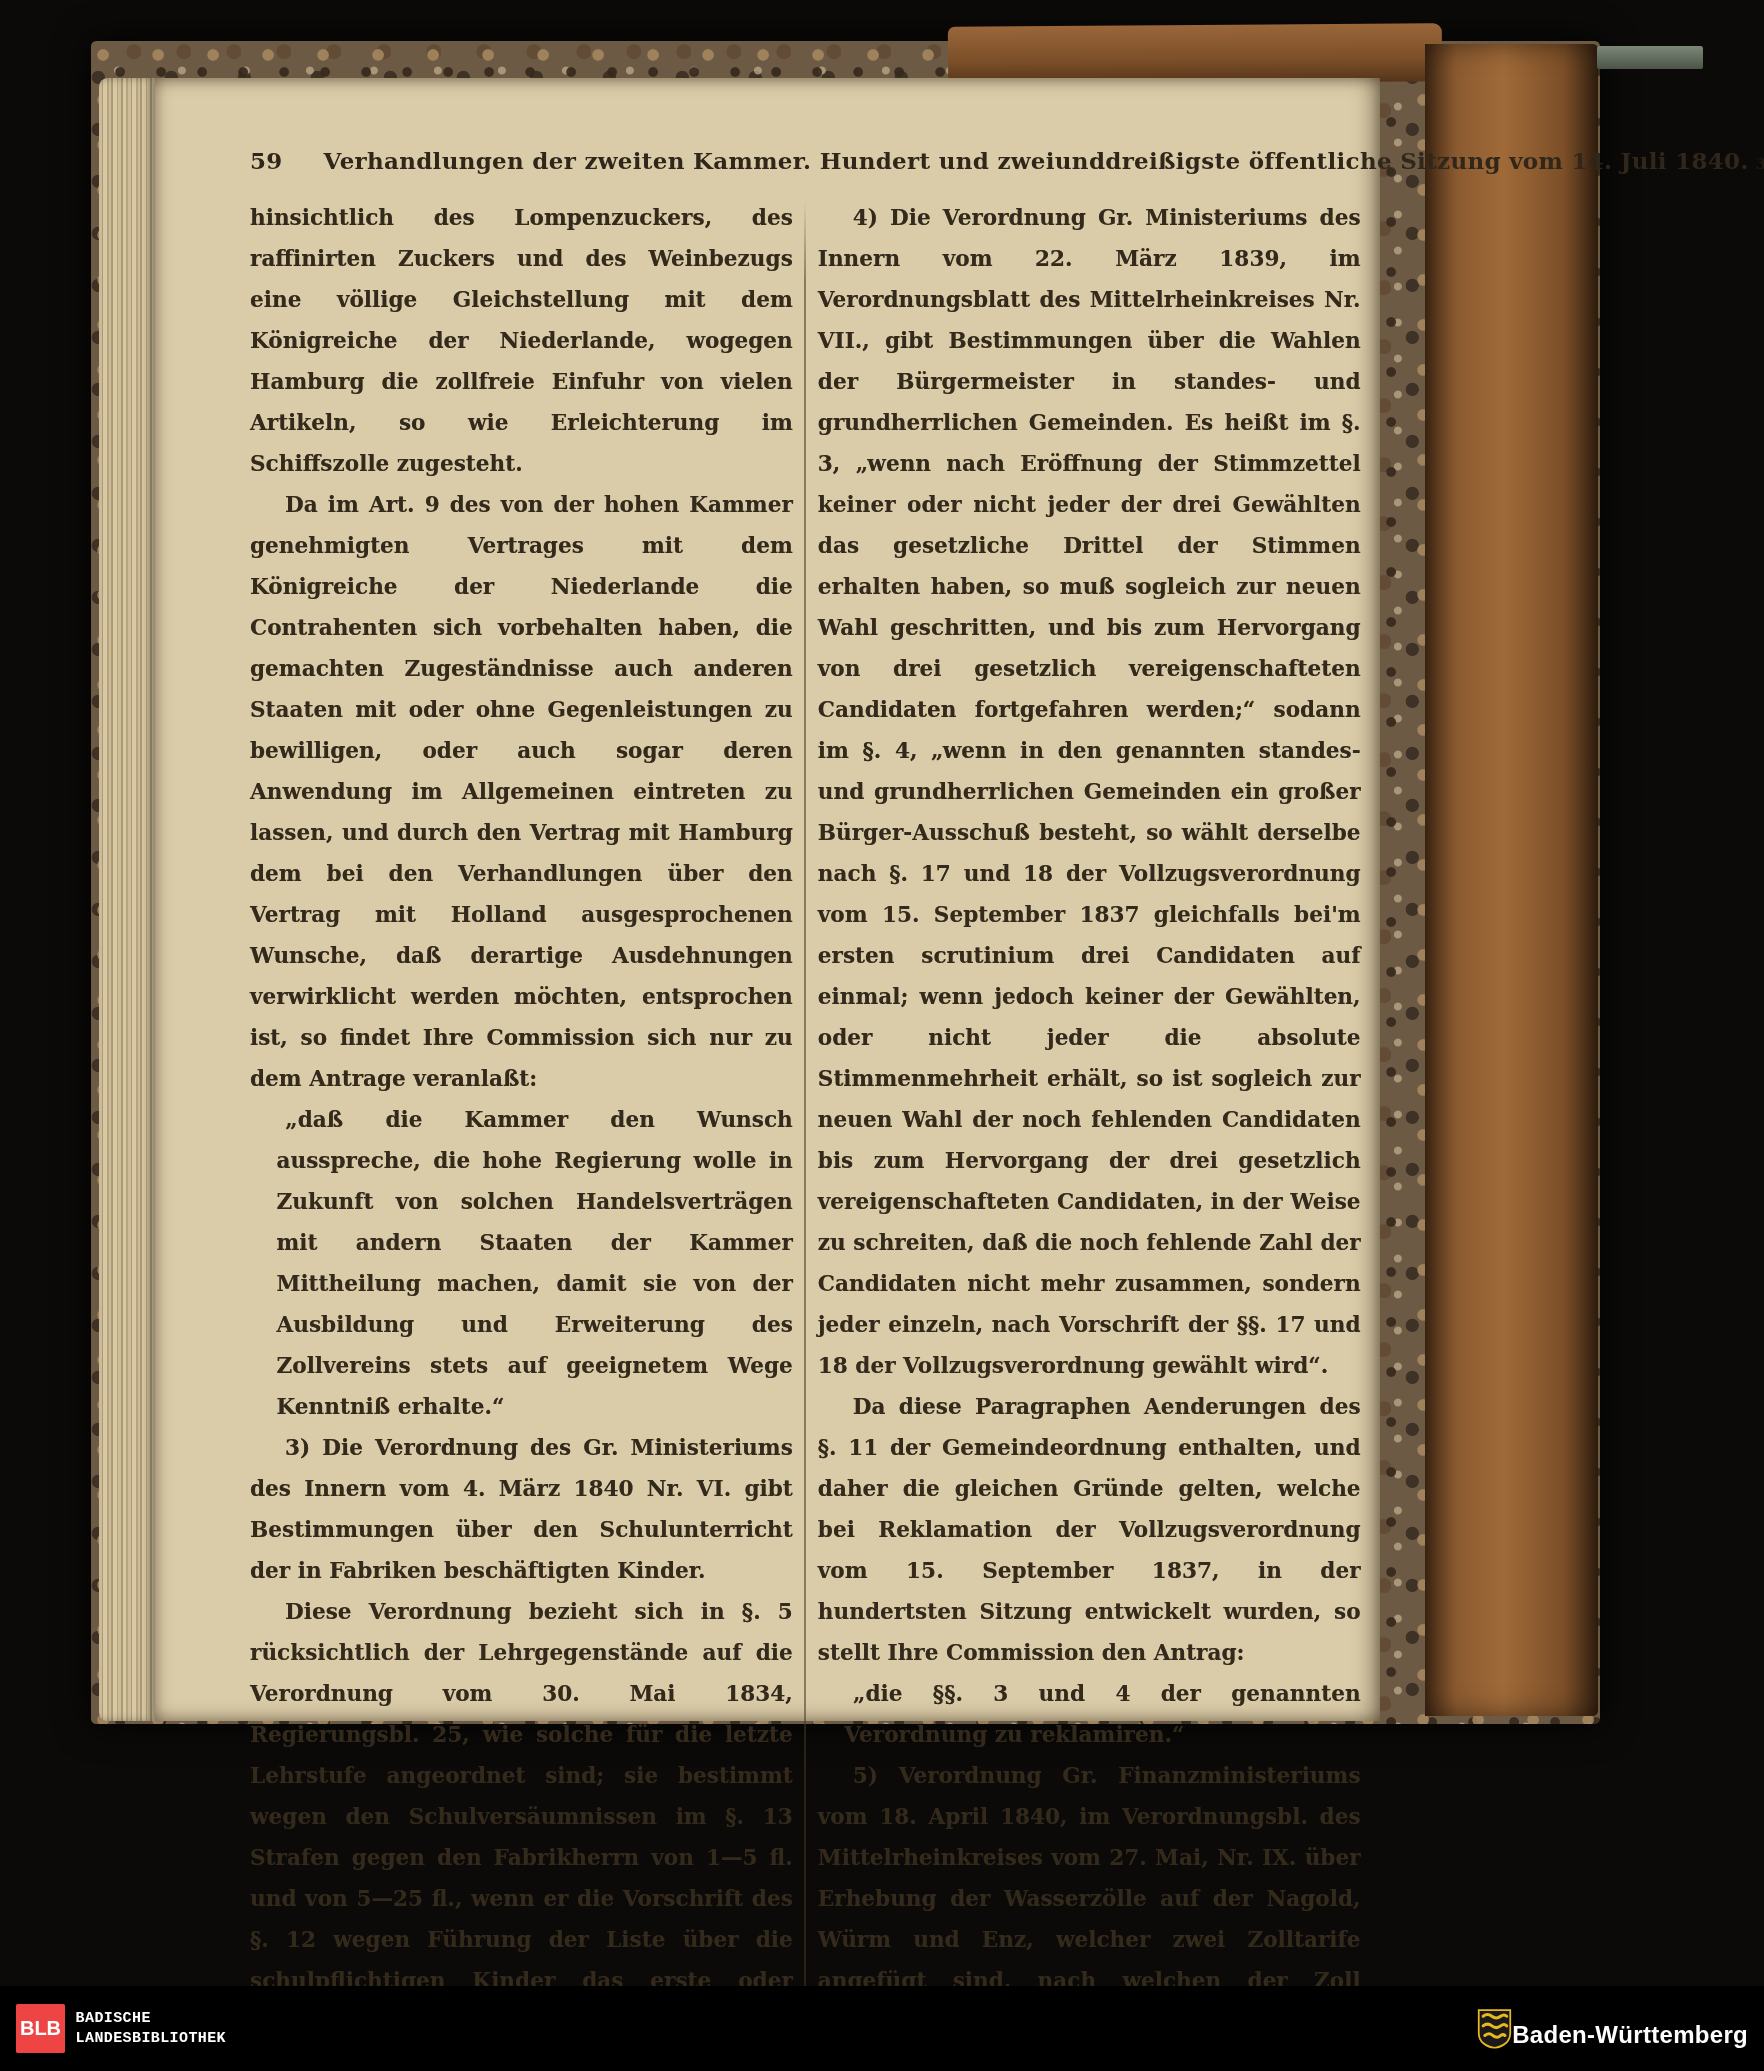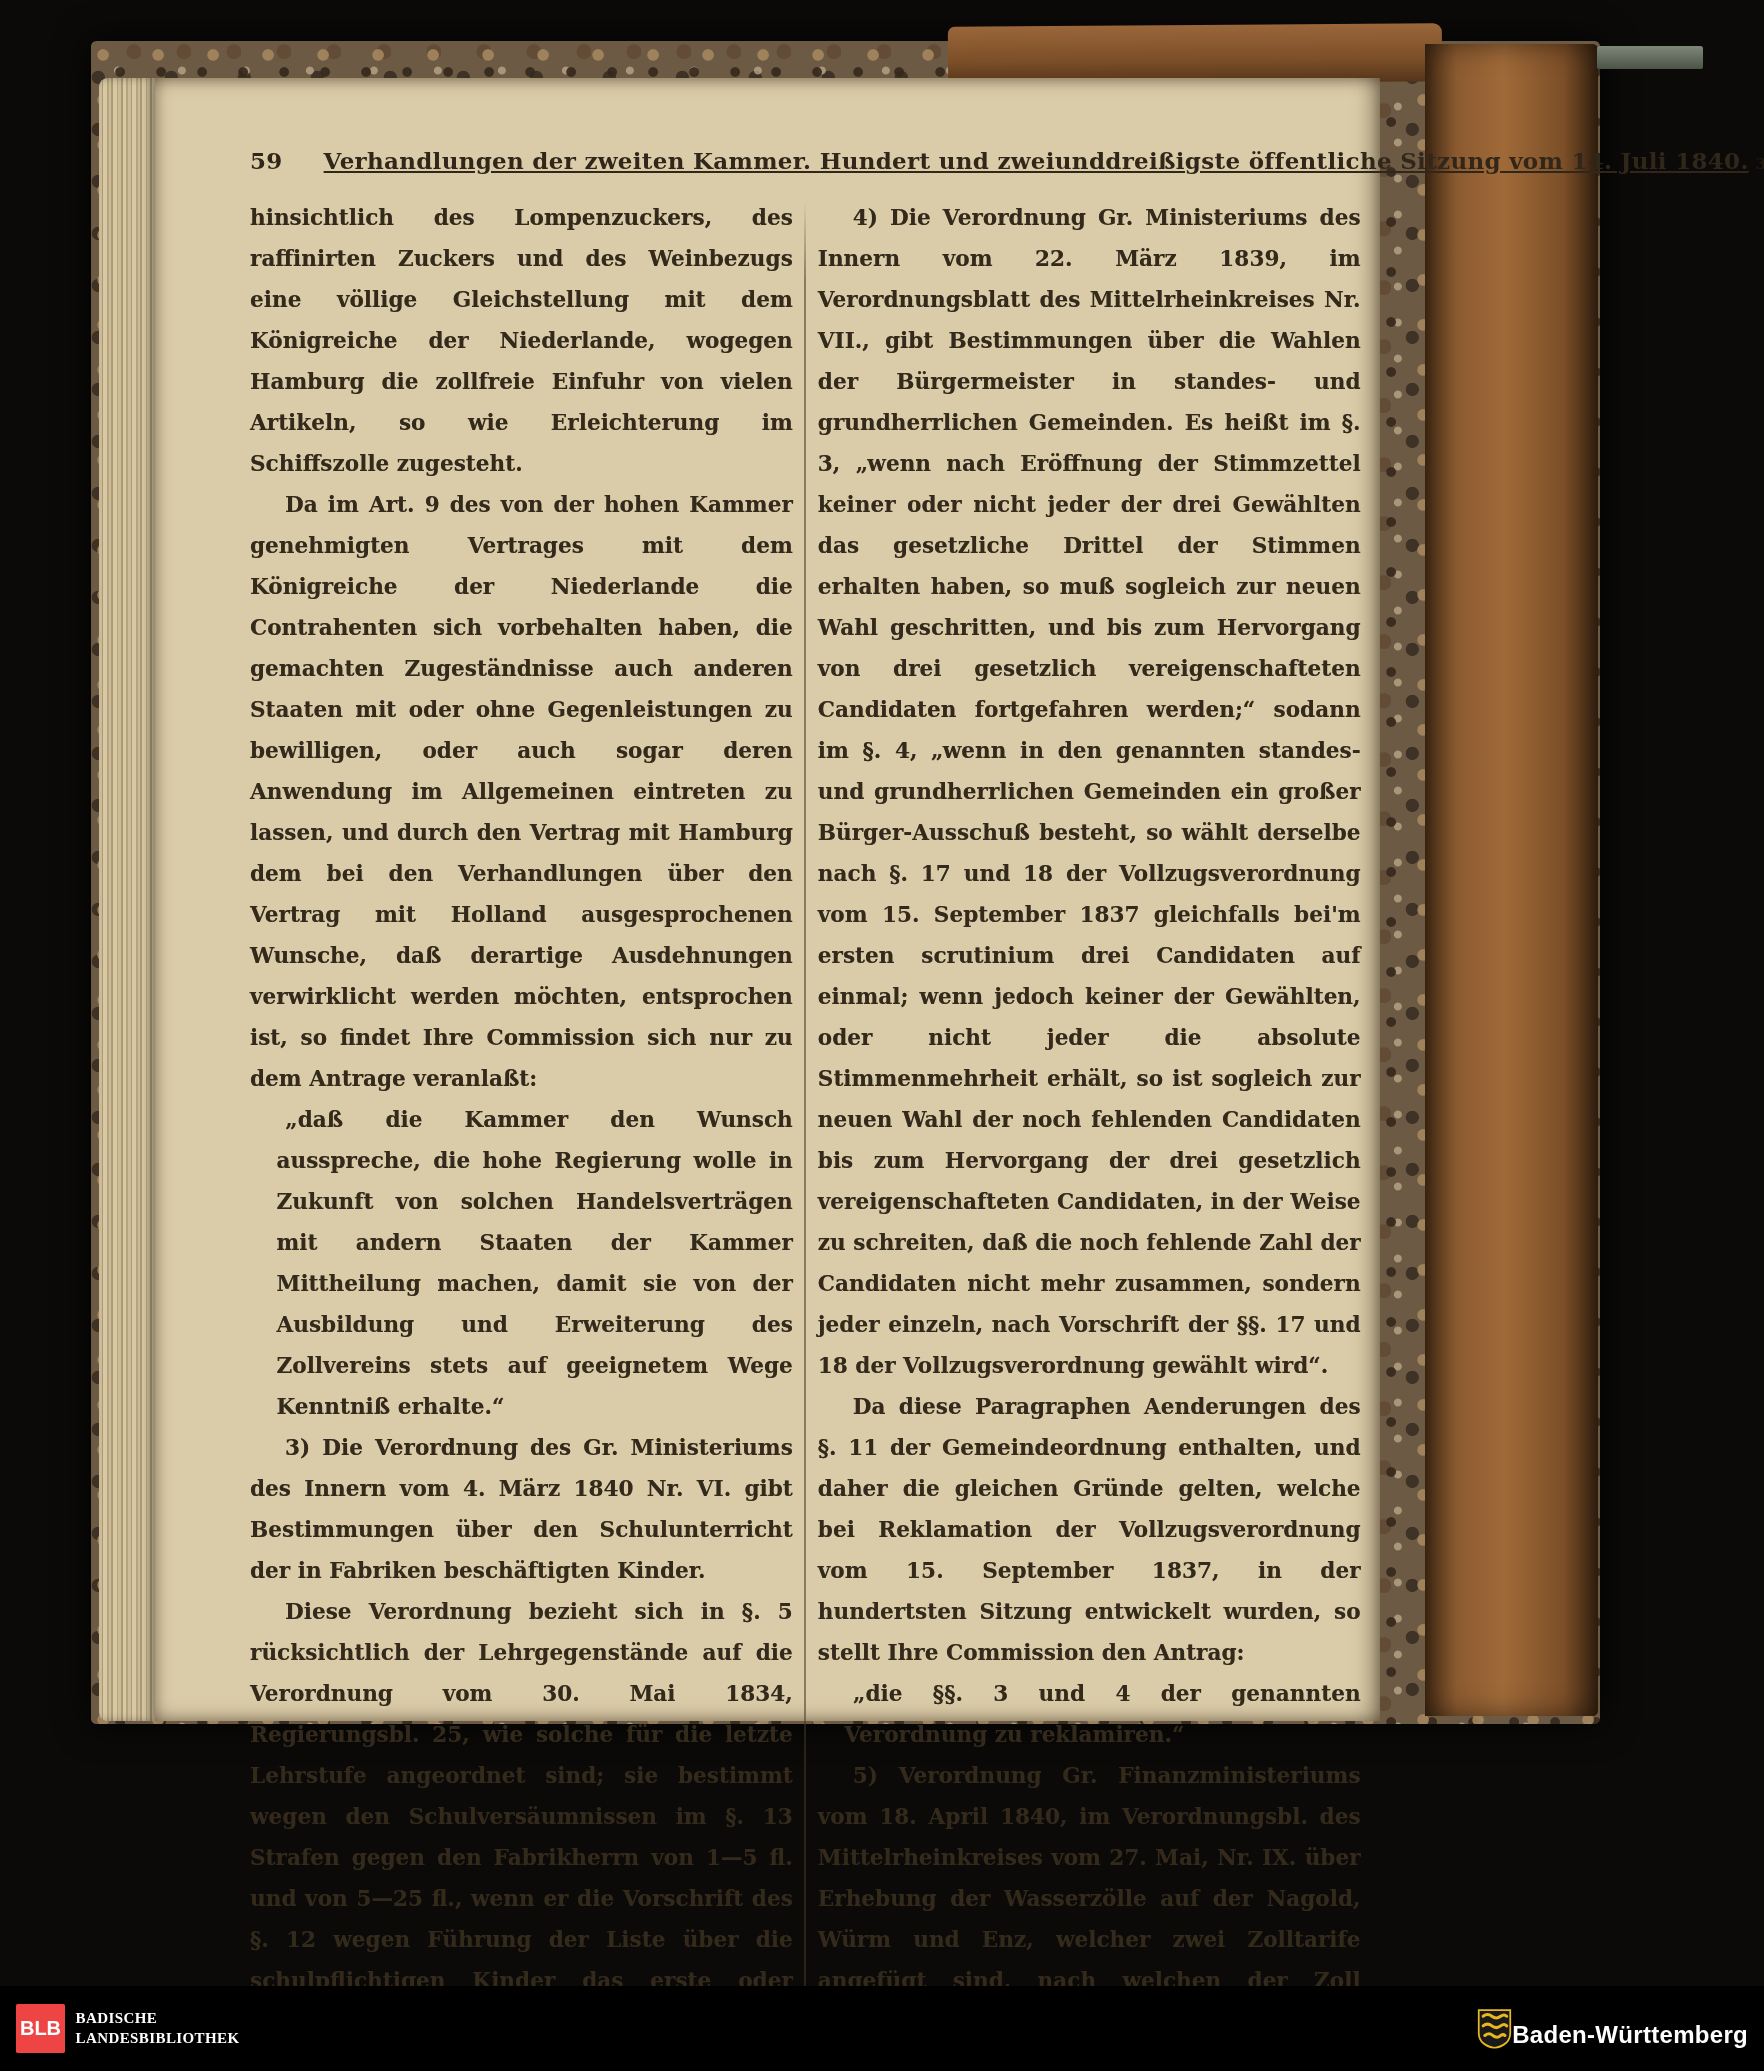--- a/index.html
+++ b/index.html
@@ -71,7 +71,7 @@
     white-space:nowrap;
   }
   .page-number{margin-right:41px;}
-  .header-title{flex:1;text-decoration:underline;}
+  .header-title{flex:1;}
   .header-mark{font-size:15px;opacity:.55;margin-left:7px;}
   .columns{
     position:relative;margin-top:23px;display:flex;gap:25px;

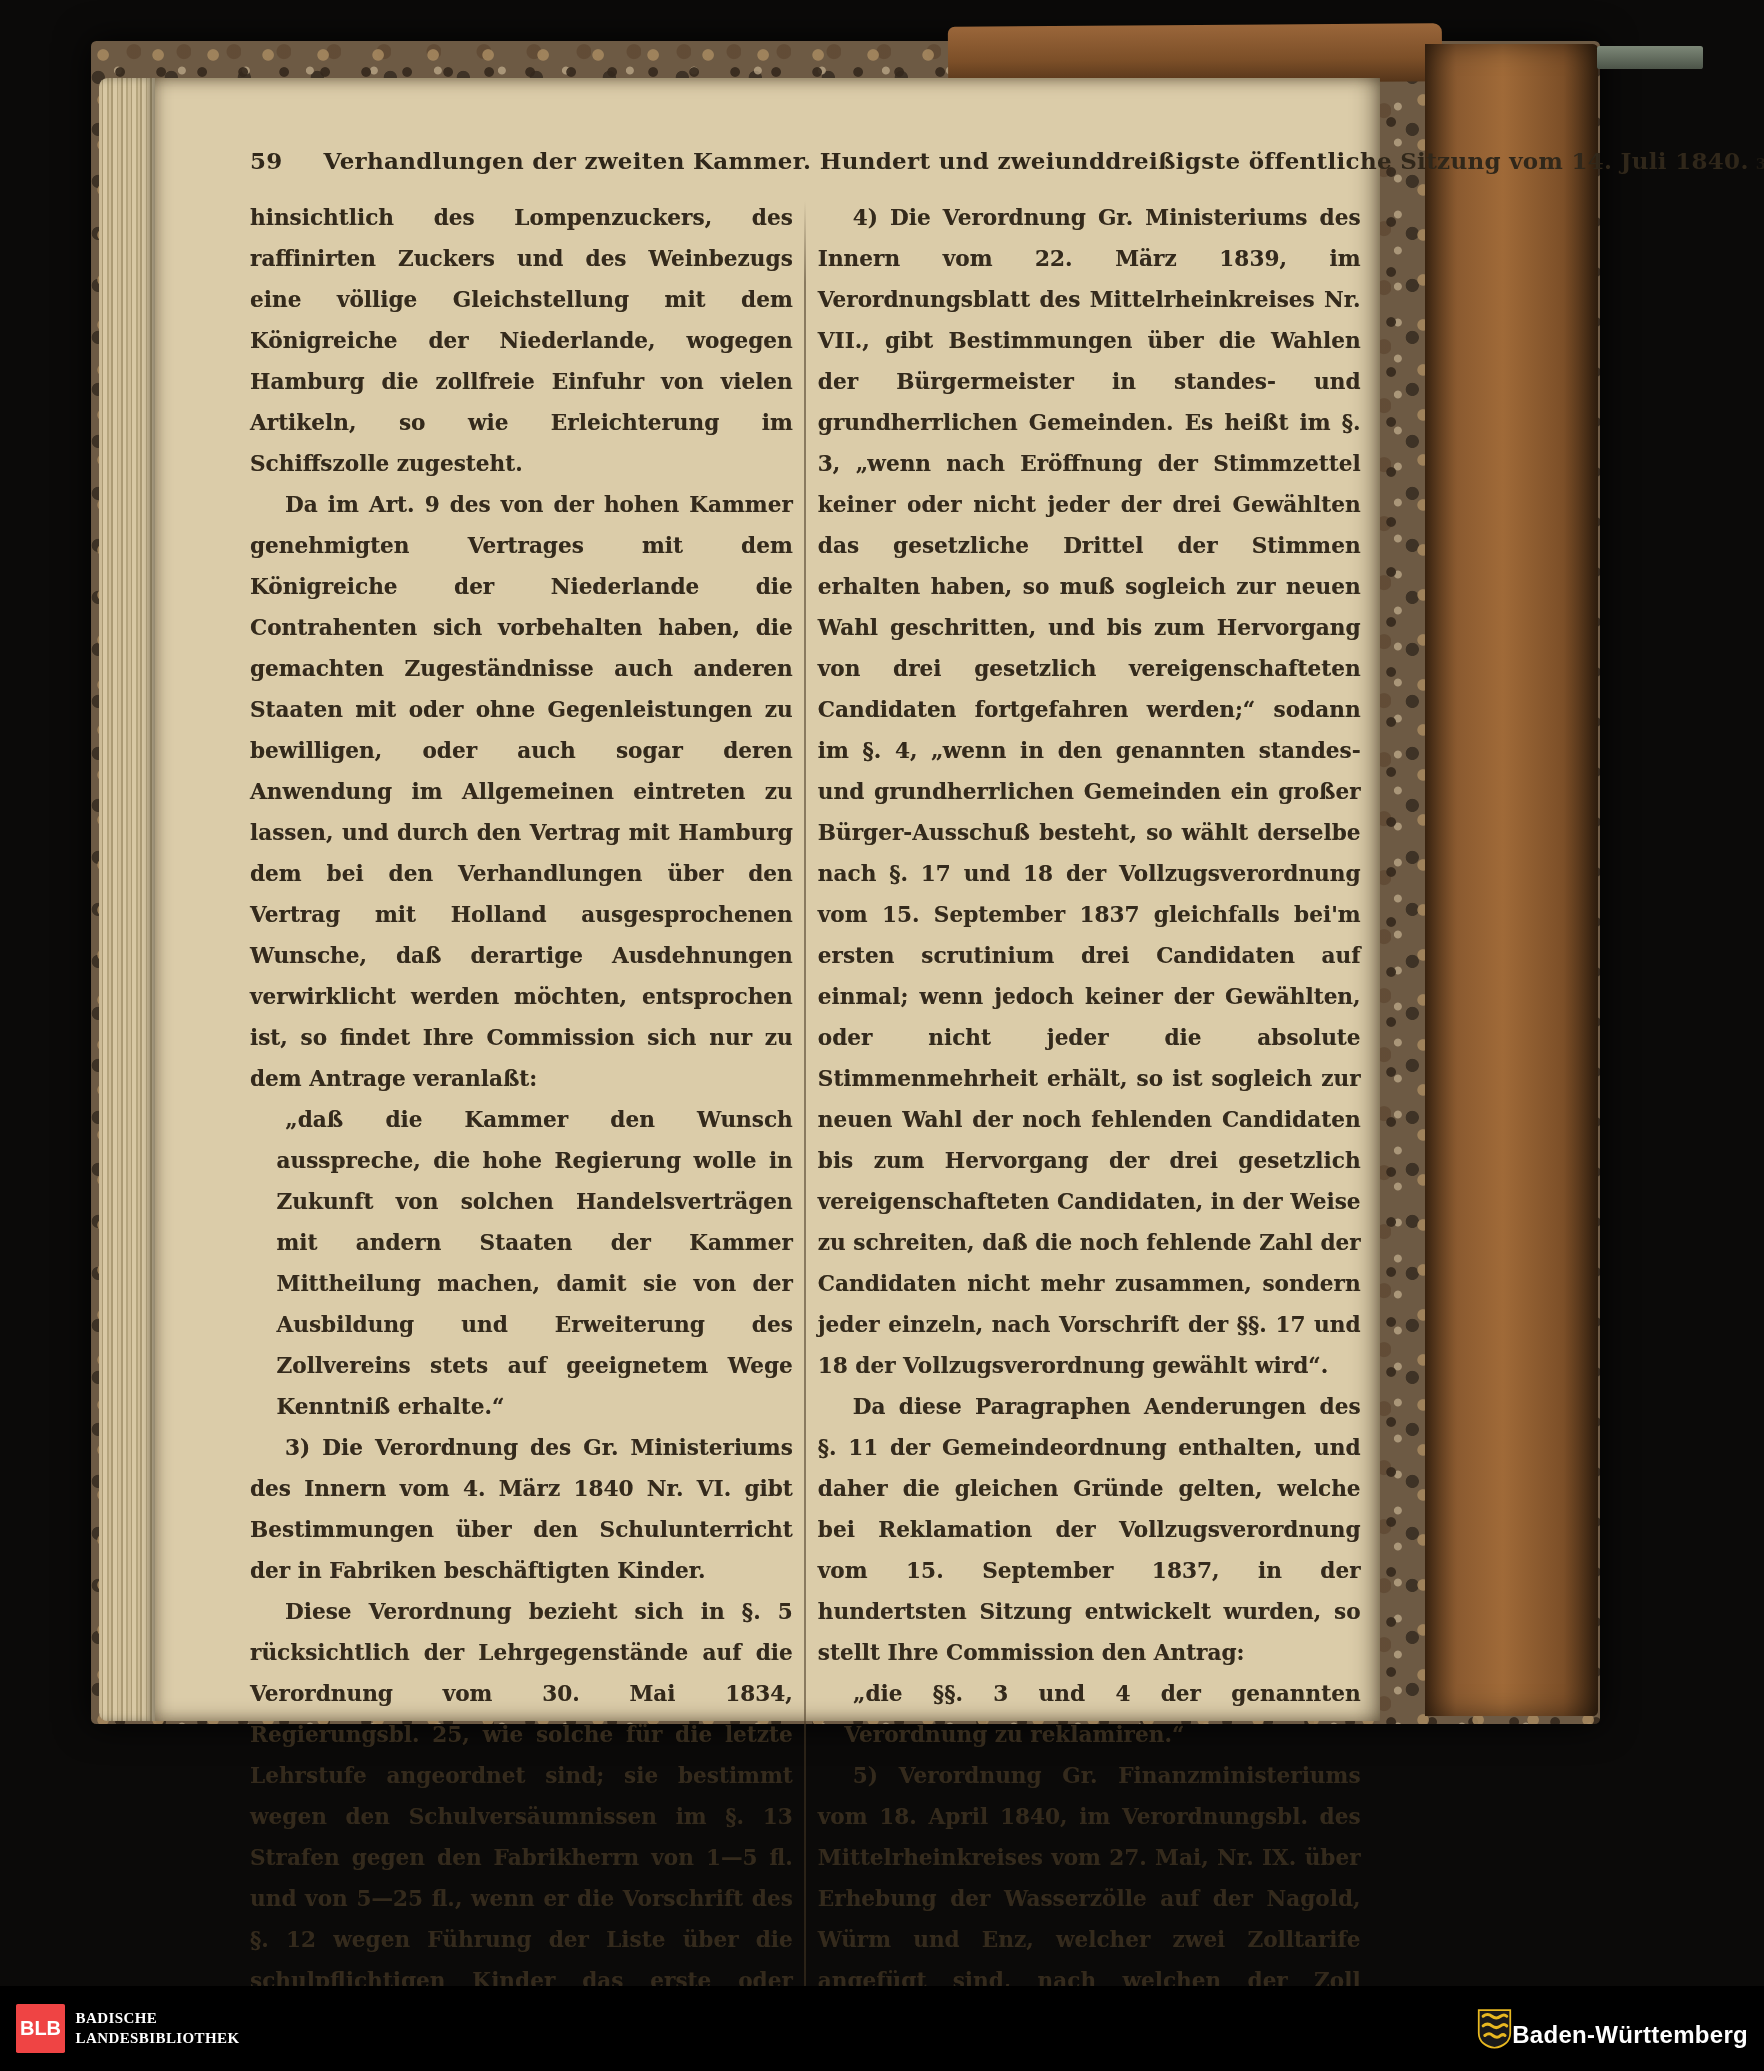--- a/index.html
+++ b/index.html
@@ -105,7 +105,7 @@
     border-radius:1.8px;
   }
   .blb-text{
-    color:#fff;font-family:Liberation Serif, serif;font-weight:bold;
+    color:#fff;font-family:Liberation Mono, monospace;font-weight:bold;
     font-size:15px;line-height:19.4px;letter-spacing:0.4px;
   }
   .bw-logo{display:flex;align-items:flex-end;gap:0;text-decoration:underline;}

